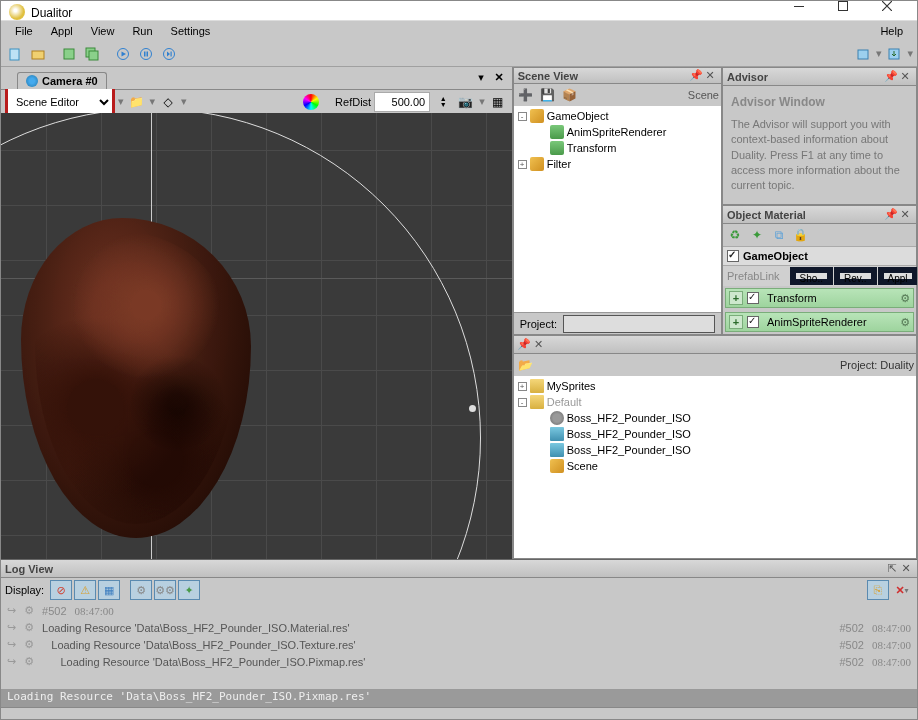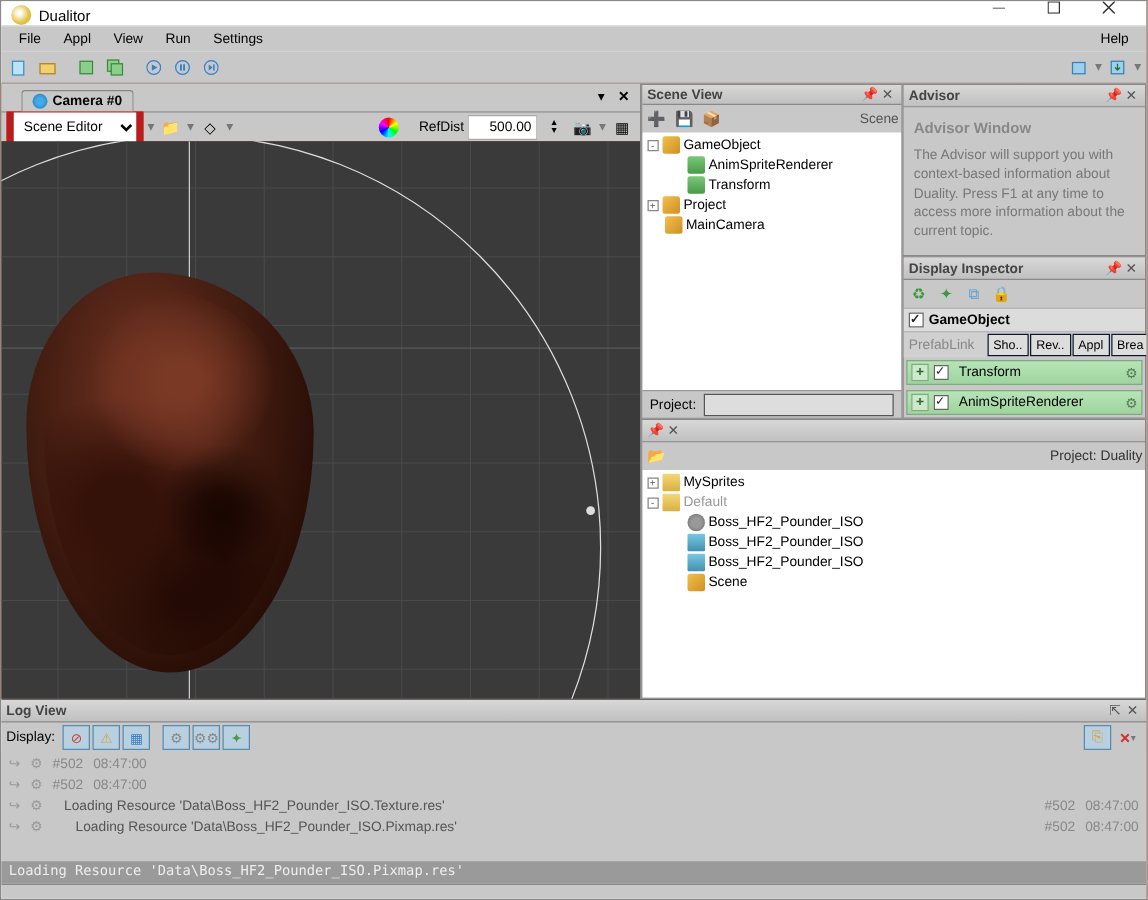--- a/index.html
+++ b/index.html
@@ -29,7 +29,7 @@
 .tabrow .x{position:absolute;right:8px;top:4px;font-weight:bold}
 
 .camtb{height:24px;background:#c8c8c8;border-top:1px solid #888;display:flex;align-items:center;padding:2px 4px;gap:3px}
-.combo{height:36px;border:6px solid #b91c1c;background:#fff;font-size:11px;padding:0 4px}
+.combo{height:36px;border:3px solid #b91c1c;background:#fff;font-size:11px;padding:0 4px}
 .numbox{width:56px;height:20px;border:1px solid #aaa;background:#fff;text-align:right;padding:0 4px;font-size:11px}
 
 .viewport{flex:1;background:#3a3a3a;position:relative;overflow:hidden}

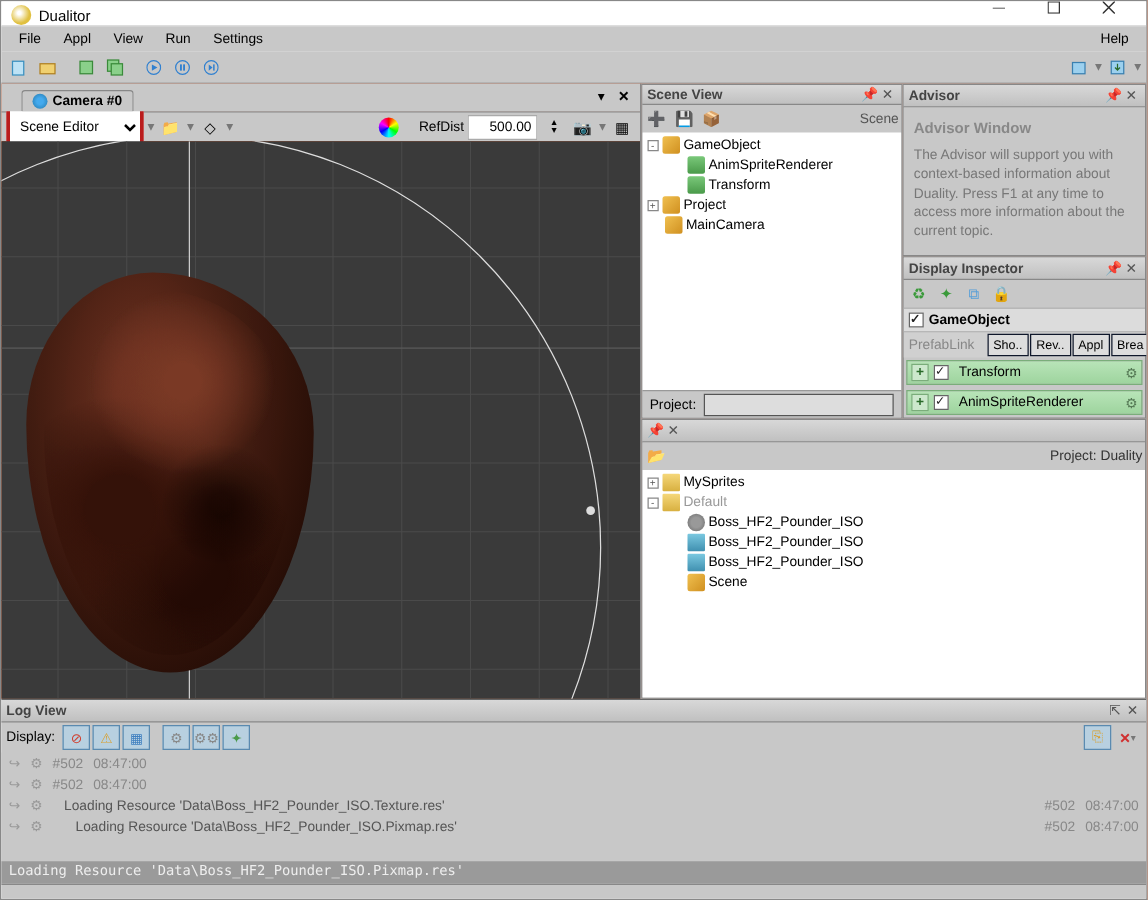--- a/index.html
+++ b/index.html
@@ -260,7 +260,7 @@
             <div class="tn" style="padding-left: 2px;">
               <span class="exp">+</span>
               <span class="ic ic-cube"></span>
-              <span>Project</span>
+              <span>Filter</span>
             </div>
             <div class="tn" style="padding-left: 2px;">
               <span class="noexp"></span>

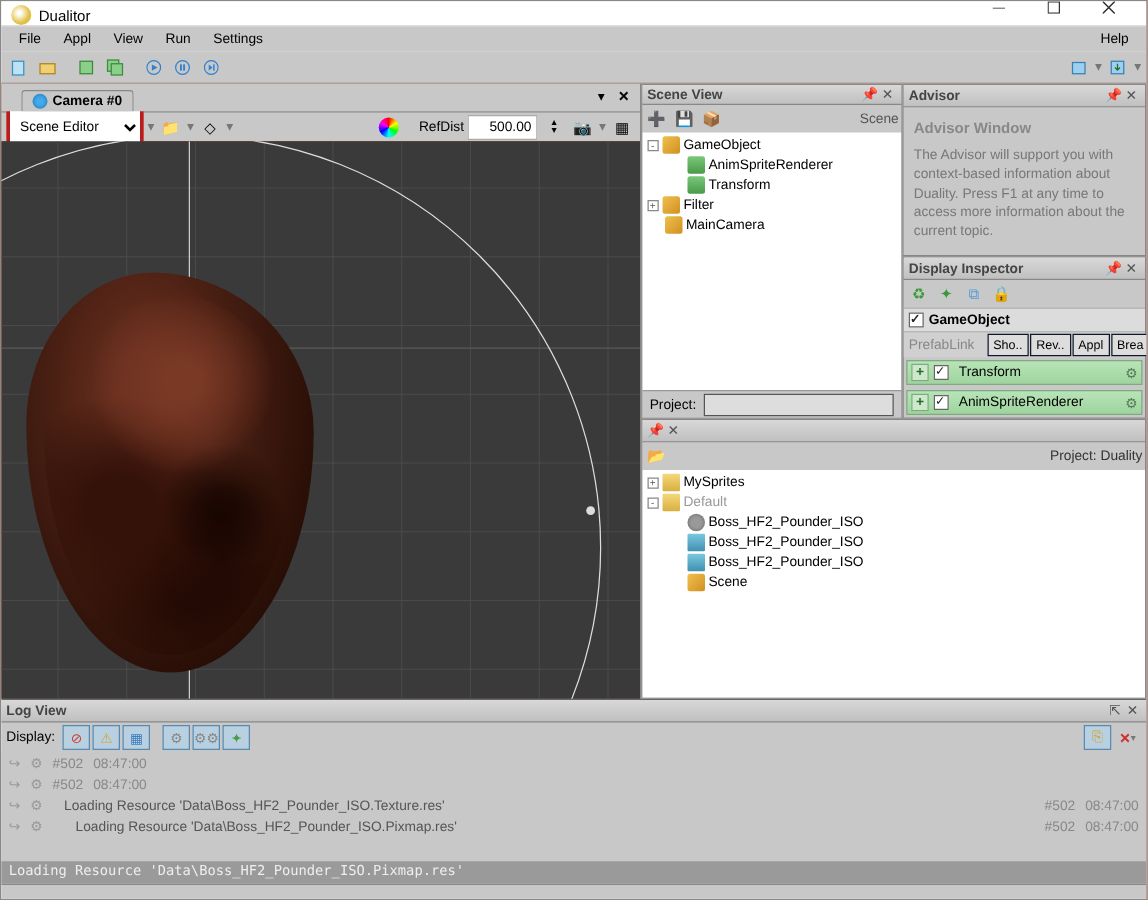--- a/index.html
+++ b/index.html
@@ -262,11 +262,6 @@
               <span class="ic ic-cube"></span>
               <span>Filter</span>
             </div>
-            <div class="tn" style="padding-left: 2px;">
-              <span class="noexp"></span>
-              <span class="ic ic-cube"></span>
-              <span>MainCamera</span>
-            </div>
           </div>
         <div class="filterrow">
           <span>Project:</span>

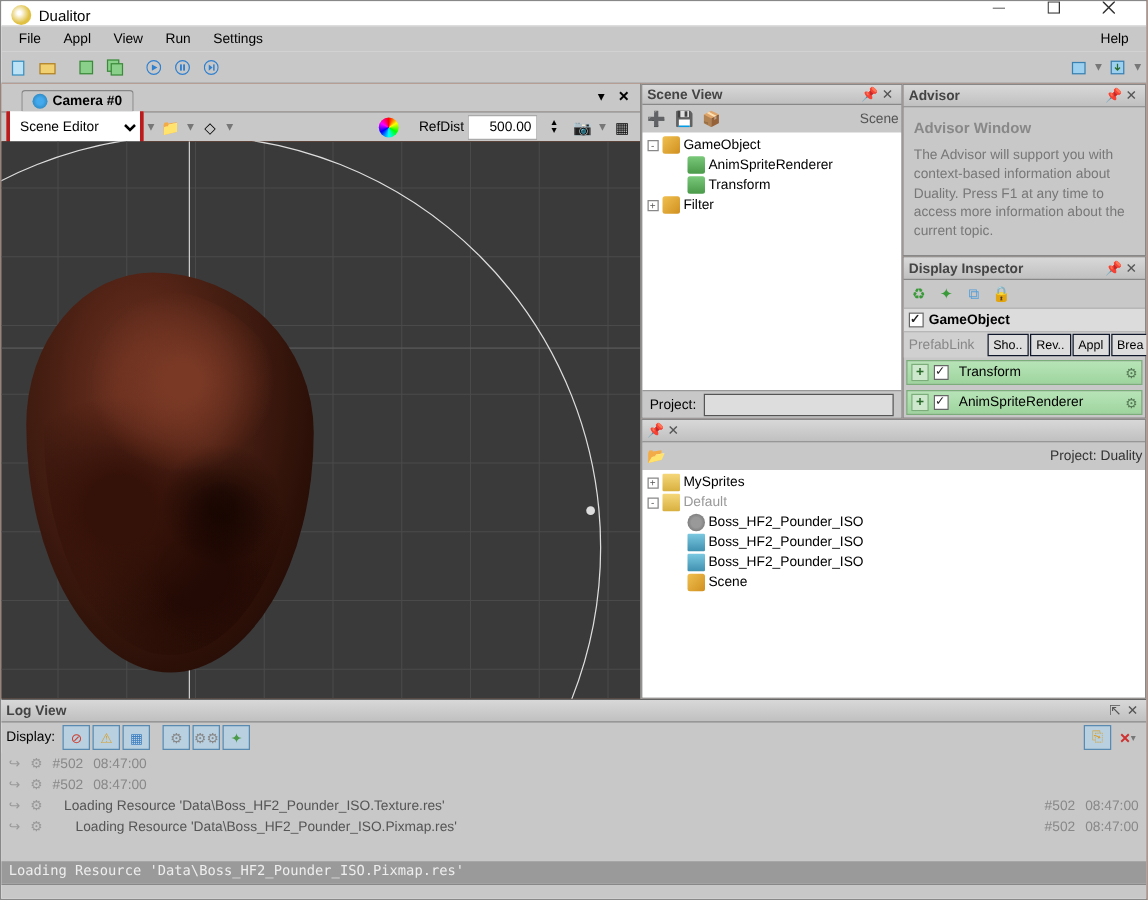--- a/index.html
+++ b/index.html
@@ -283,7 +283,7 @@
         </div>
         <div class="panel inspector" style="flex:1">
           <div class="phead">
-              <span class="t">Display Inspector</span>
+              <span class="t">Object Material</span>
               <span class="pin">📌</span>
               <span class="x">✕</span>
             </div>

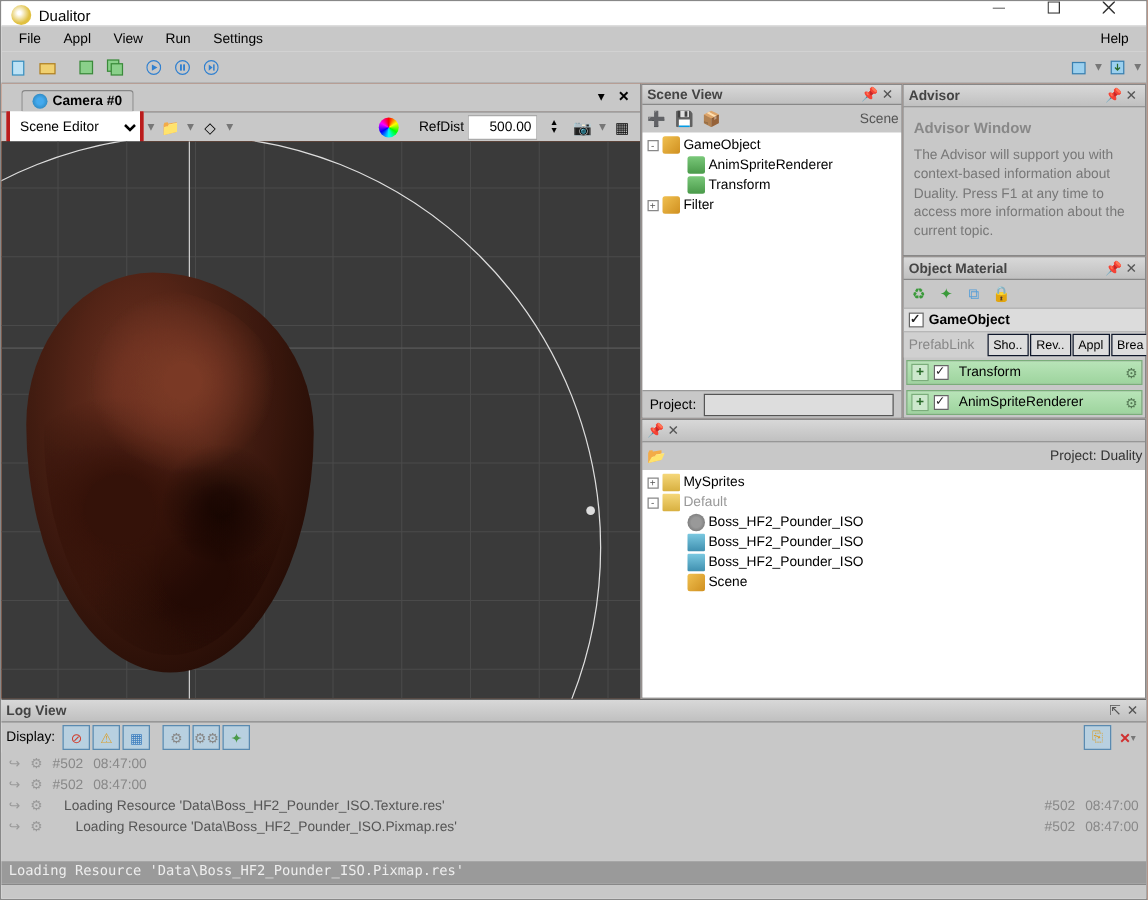--- a/index.html
+++ b/index.html
@@ -66,7 +66,7 @@
 .inspector .row{display:flex;align-items:center;height:20px;padding:0 4px;gap:4px}
 .inspector .hdr{background:#dcdcdc;border-top:1px solid #aaa;border-bottom:1px solid #aaa;font-weight:bold}
 .inspector .btns{display:flex;gap:1px;padding:2px}
-.inspector .mini{height:18px;font-size:10px;padding:0 4px;border:1px solid #0f172a;background:#ddd}
+.inspector .mini{height:18px;font-size:10px;padding:0 4px;border:6px solid #0f172a;background:#ddd}
 .inspector .comp{background:linear-gradient(#b8e4b8,#9ed49e);border:1px solid #7aad7a;margin:2px;display:flex;align-items:center;height:20px;padding:0 3px;gap:4px}
 .inspector .comp .plus{width:14px;height:14px;background:#cde8cd;border:1px solid #7aad7a;text-align:center;line-height:12px;font-weight:bold;color:#2a6a2a}
 .inspector .comp .gear{margin-left:auto;color:#567a56}

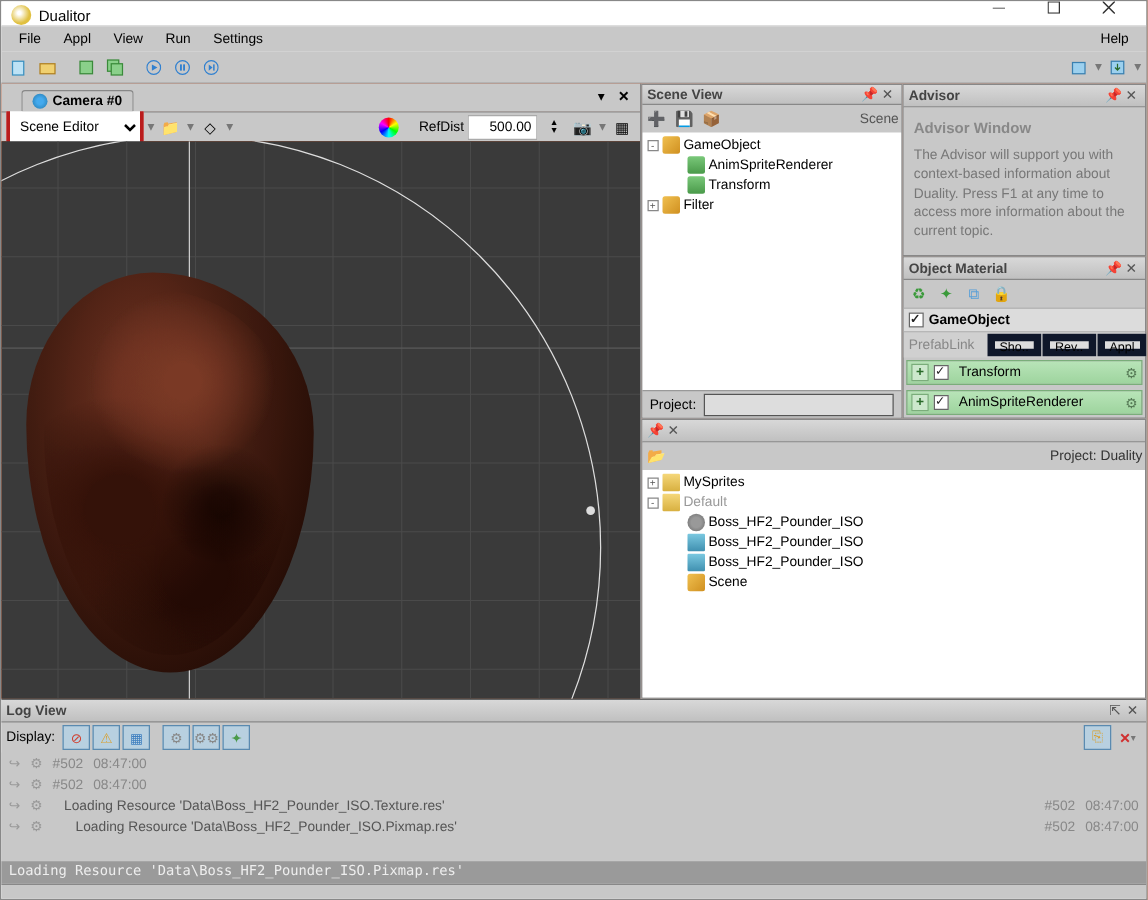--- a/index.html
+++ b/index.html
@@ -85,7 +85,7 @@
 .logrow{display:flex;align-items:center;height:17px;padding:0 6px;gap:8px;color:#555}
 .logrow .msg{flex:1;white-space:pre}
 .logrow .num{color:#888}
-.logrow .time{color:#888;font-family:Liberation Sans, sans-serif}
+.logrow .time{color:#888;font-family:Liberation Serif, serif}
 .status{height:18px;background:#9a9a9a;color:#eee;font-family:Consolas,monospace;font-size:11px;padding:1px 6px}
 .bottombar{height:22px;background:#c8c8c8;border-top:1px solid #888;display:flex;align-items:center;padding:2px}
 

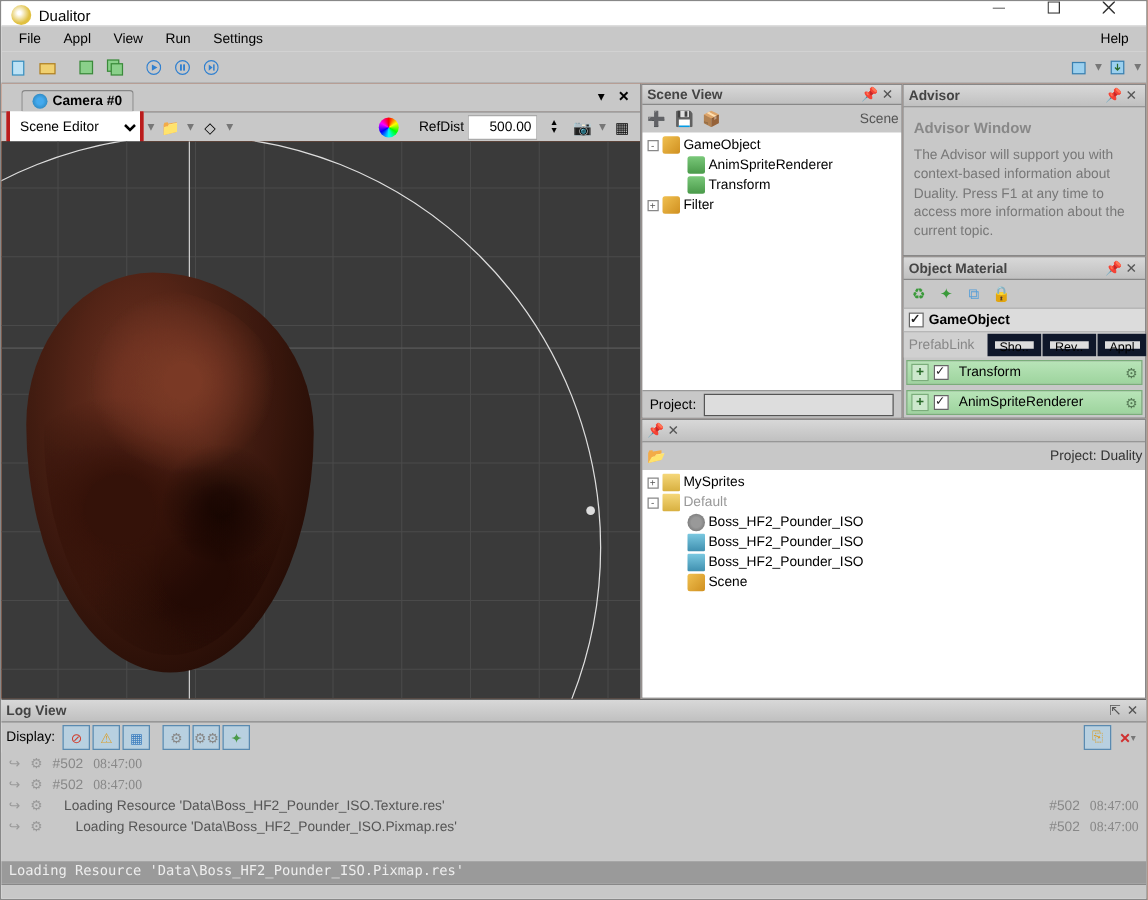--- a/index.html
+++ b/index.html
@@ -418,6 +418,7 @@
       <div class="logrow">
         <span style="color:#999">↪</span>
         <span style="color:#999">⚙</span>
+        <span class="msg">Loading Resource 'Data\Boss_HF2_Pounder_ISO.Material.res'</span>
         <span class="num">#502</span>
         <span class="time">08:47:00</span>
       </div>

